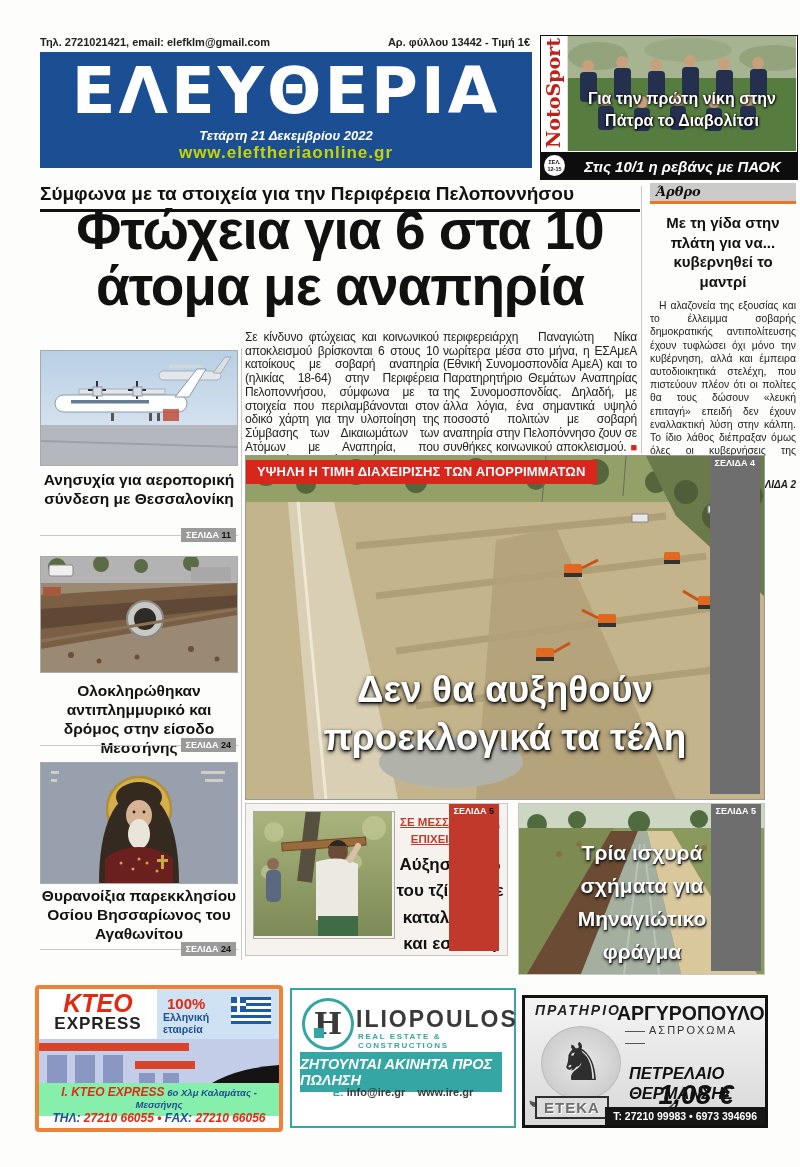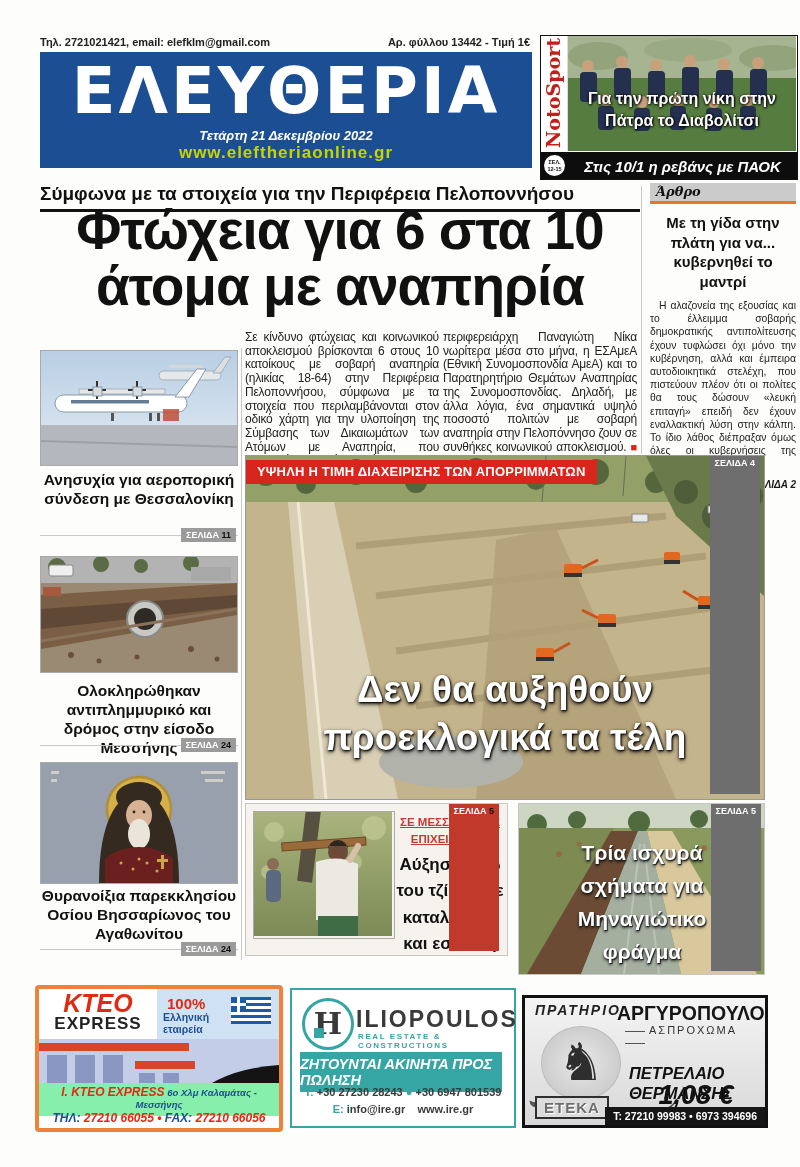--- a/index.html
+++ b/index.html
@@ -550,12 +550,6 @@
     <div class="ilio-band">ΖΗΤΟΥΝΤΑΙ ΑΚΙΝΗΤΑ ΠΡΟΣ ΠΩΛΗΣΗ</div>
     <div class="ilio-contact">
       <div>
-        <span class="tealtxt">T:</span>
-        <span>+30 27230 28243</span>
-        <span class="tealtxt">●</span>
-        <span>+30 6947 801539</span>
-      </div>
-      <div>
         <span class="tealtxt">E:</span>
         <span>info@ire.gr</span>
         &nbsp;&nbsp;

